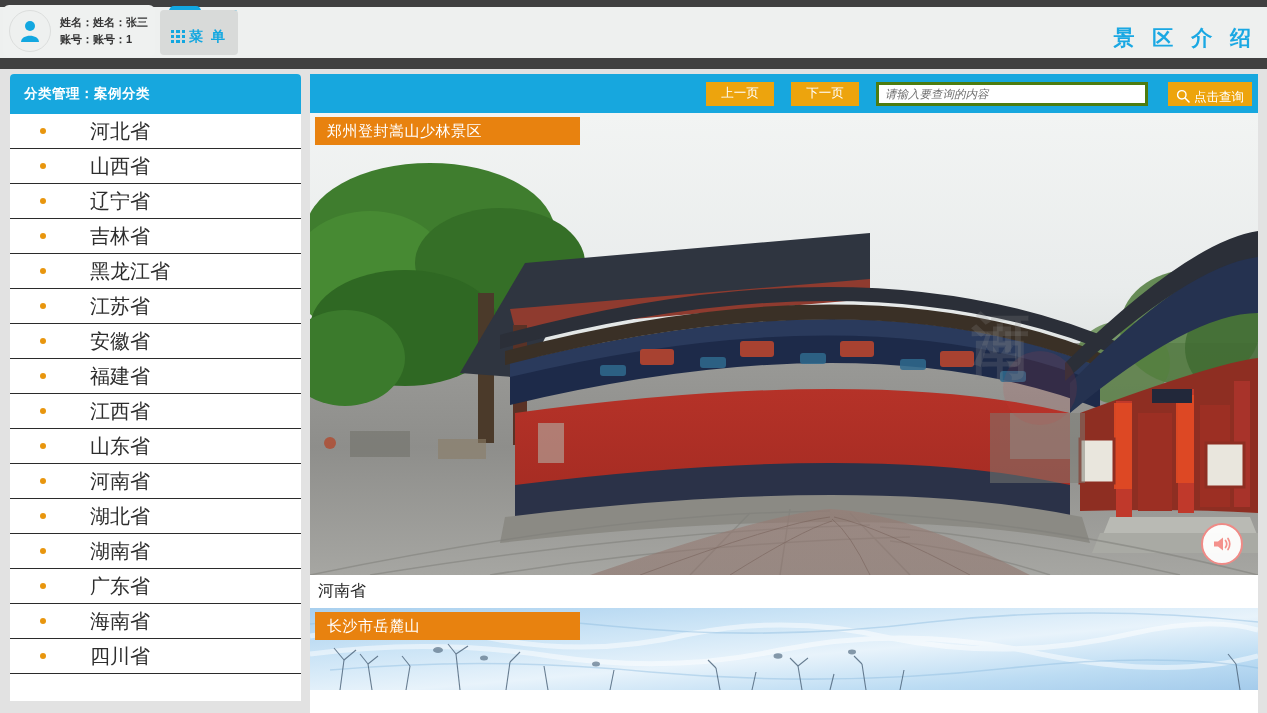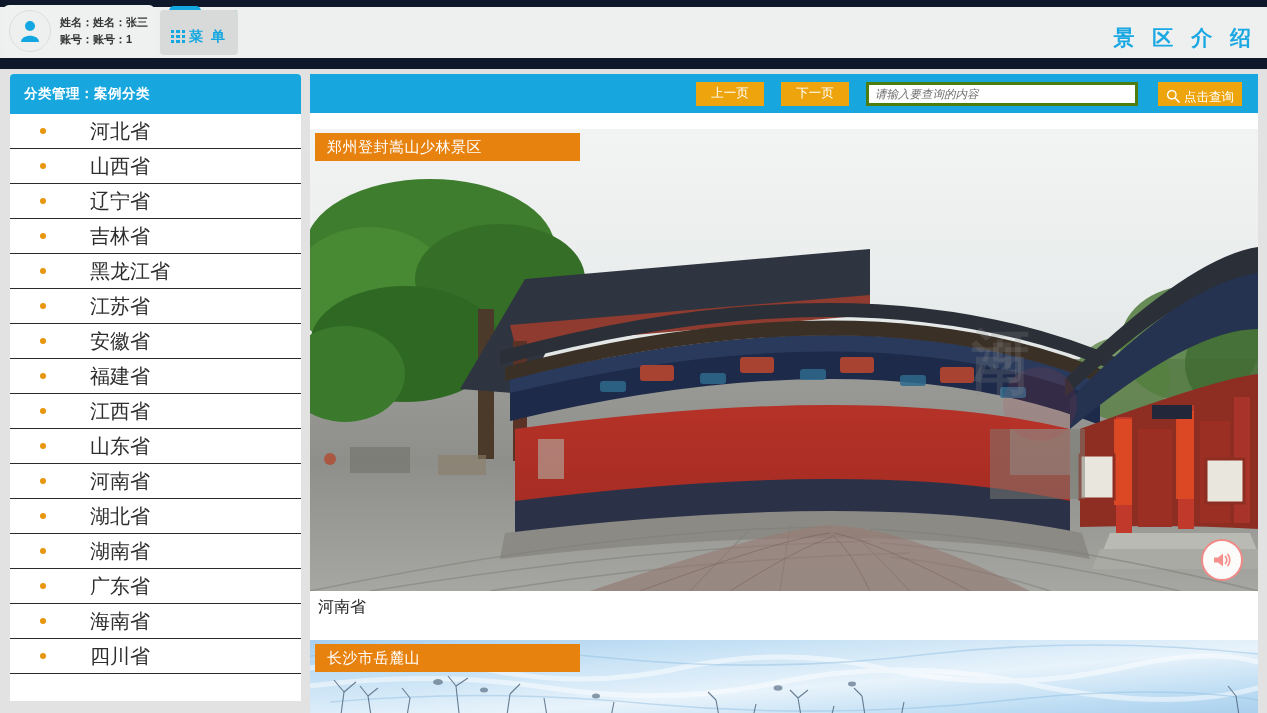--- a/index.html
+++ b/index.html
@@ -14,7 +14,7 @@
   .header {
     position: absolute; left: 0; top: 0;
     width: 1267px; height: 69px;
-    background: #0f172a;
+    background: #404040;
   }
   .header-strip {
     position: absolute; left: 0; top: 7px;

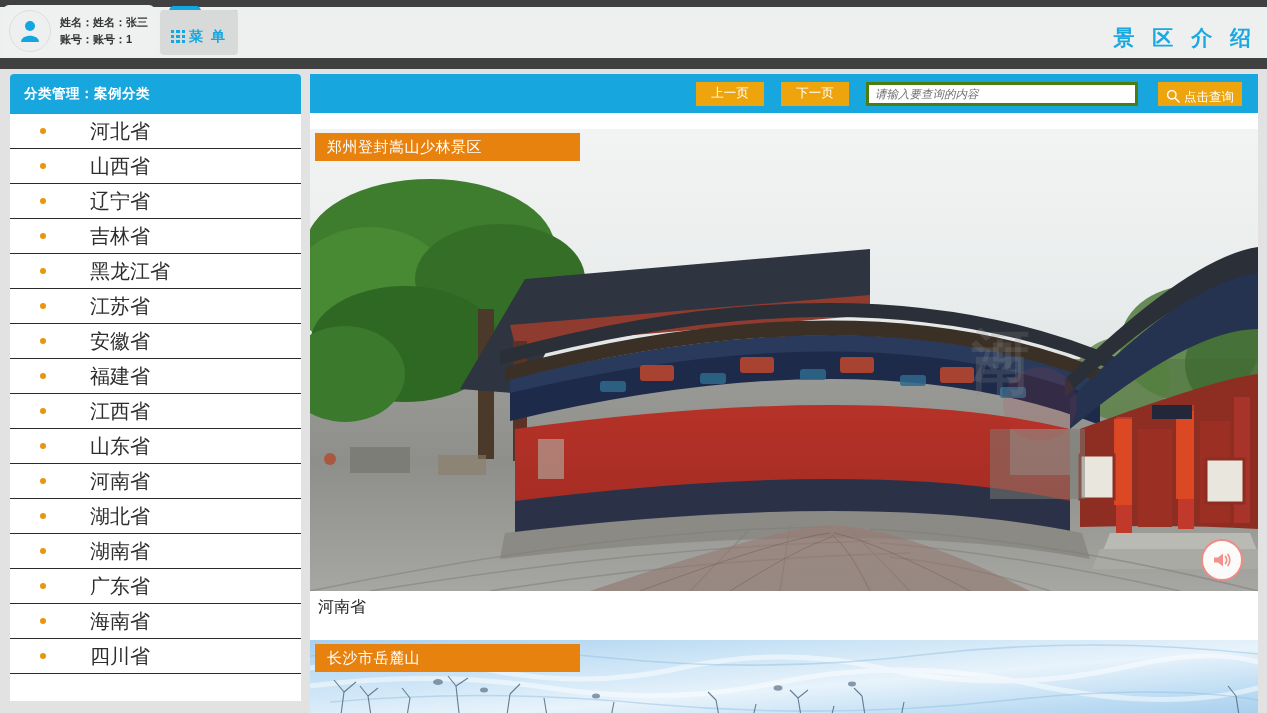--- a/index.html
+++ b/index.html
@@ -143,7 +143,7 @@
     height: 39px;
     background: #17a7de;
     display: flex; align-items: center; justify-content: flex-end;
-    padding-right: 16px;
+    padding-right: 6px;
     gap: 17px;
   }
   .tb-btn {

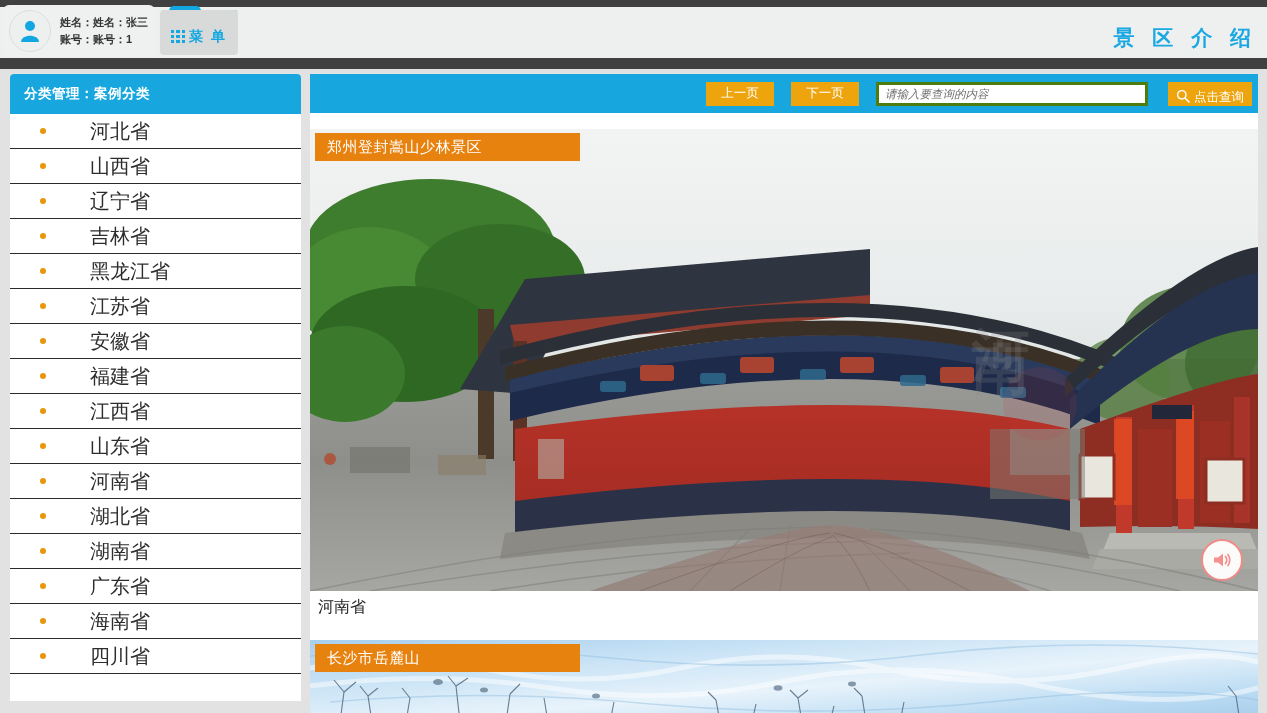--- a/index.html
+++ b/index.html
@@ -178,7 +178,7 @@
     margin-left: 3px;
   }
 
-  .card { position: relative; margin-top: 16px; }
+  .card { position: relative; }
   .card-title {
     position: absolute; left: 5px; top: 4px;
     height: 28px; min-width: 265px;

